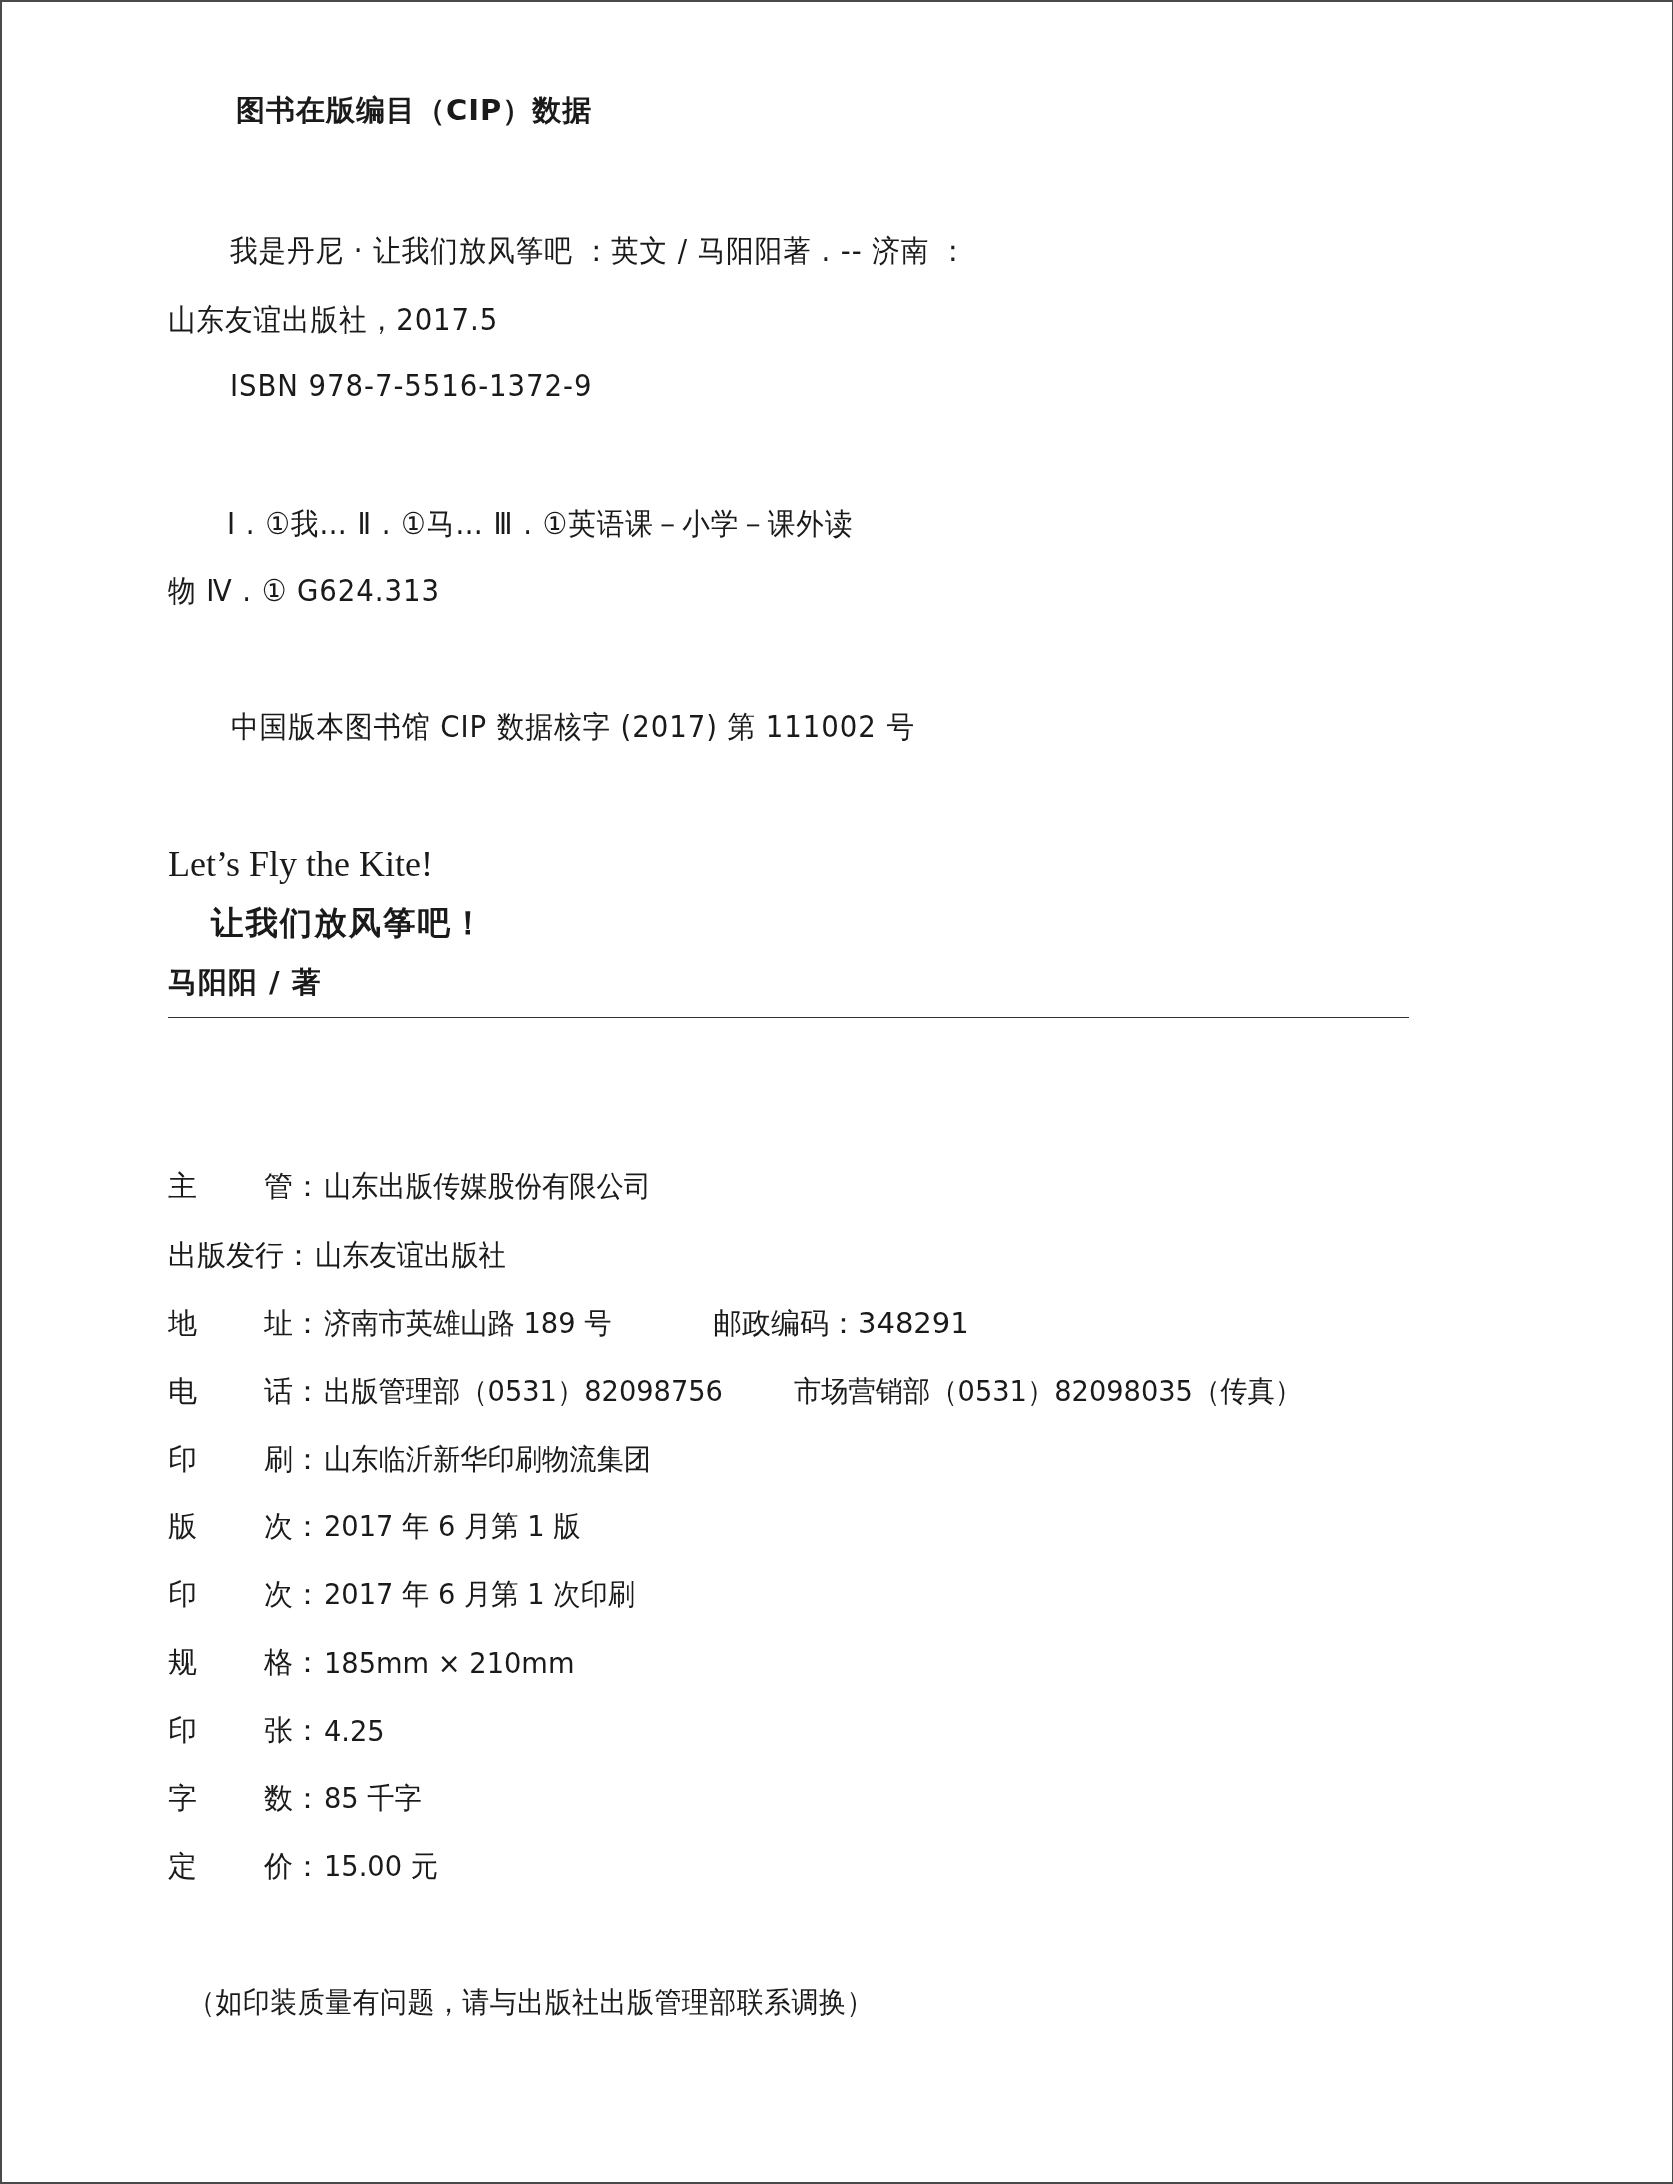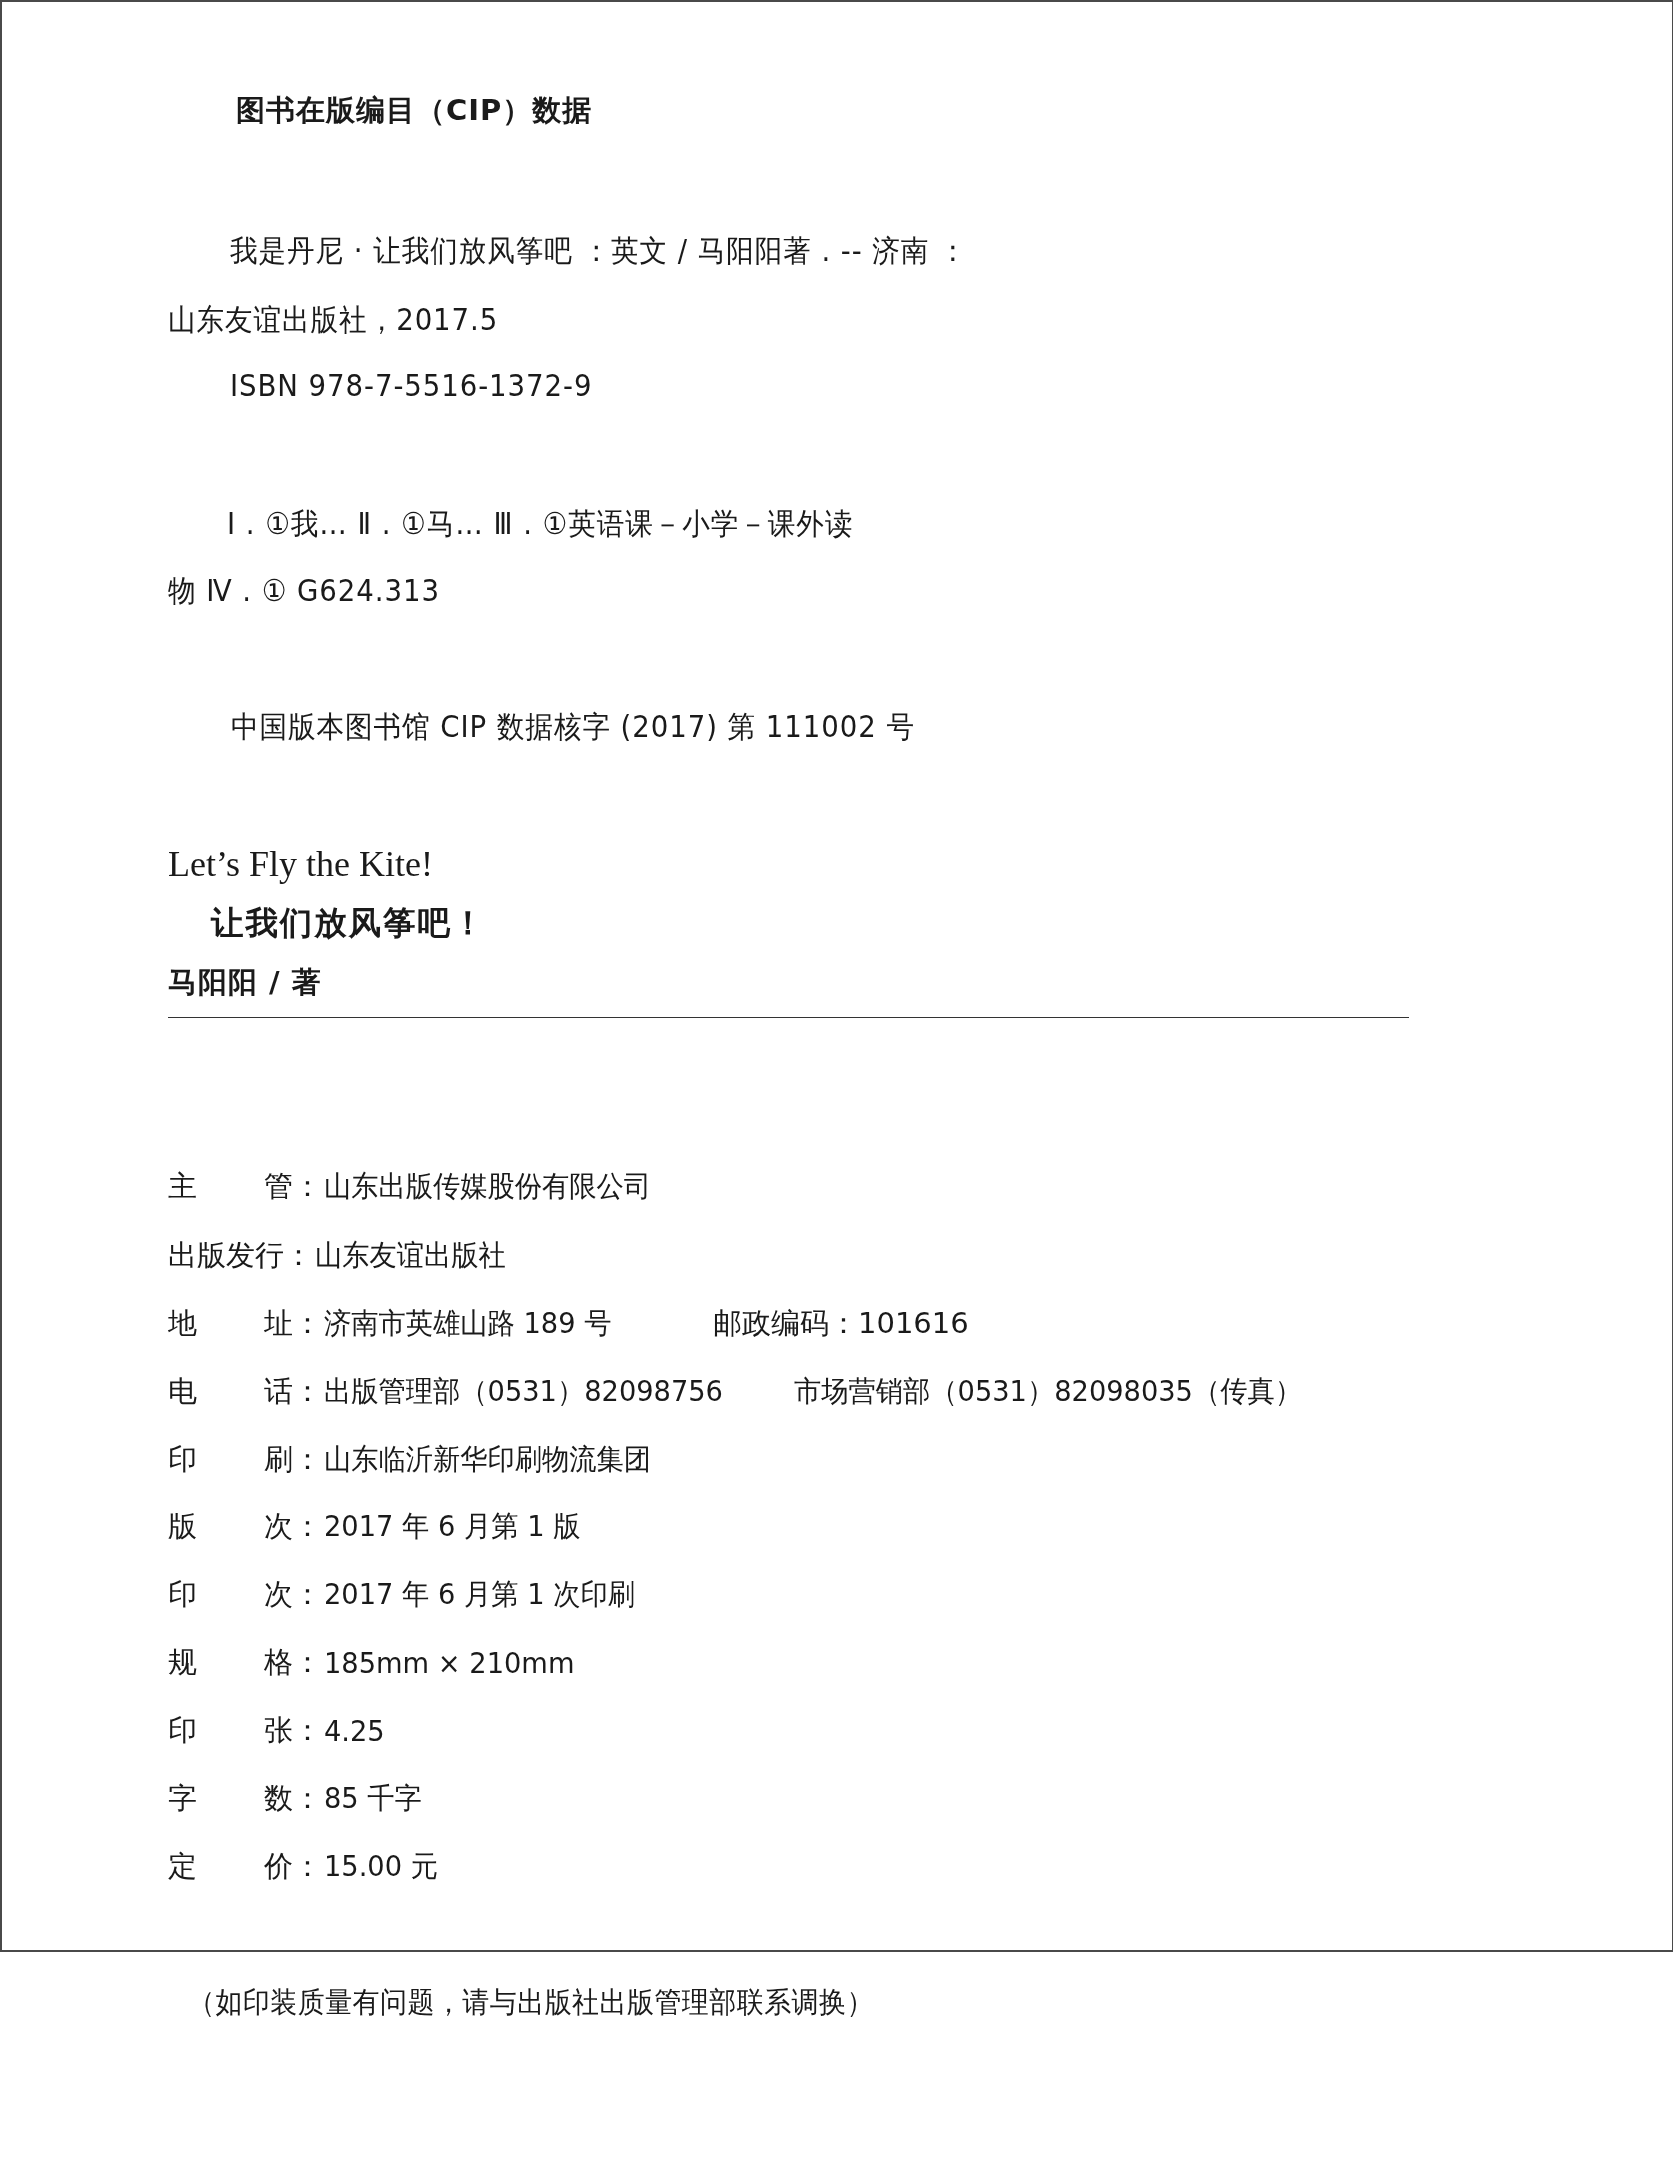--- a/index.html
+++ b/index.html
@@ -10,7 +10,7 @@
   }
   .page {
     position: absolute; left: 0; top: 0;
-    width: 1674px; height: 1952px;
+    width: 1674px; height: 2184px;
     box-sizing: border-box;
     border: 2.9px solid #4a4a4a;
     background: #ffffff;

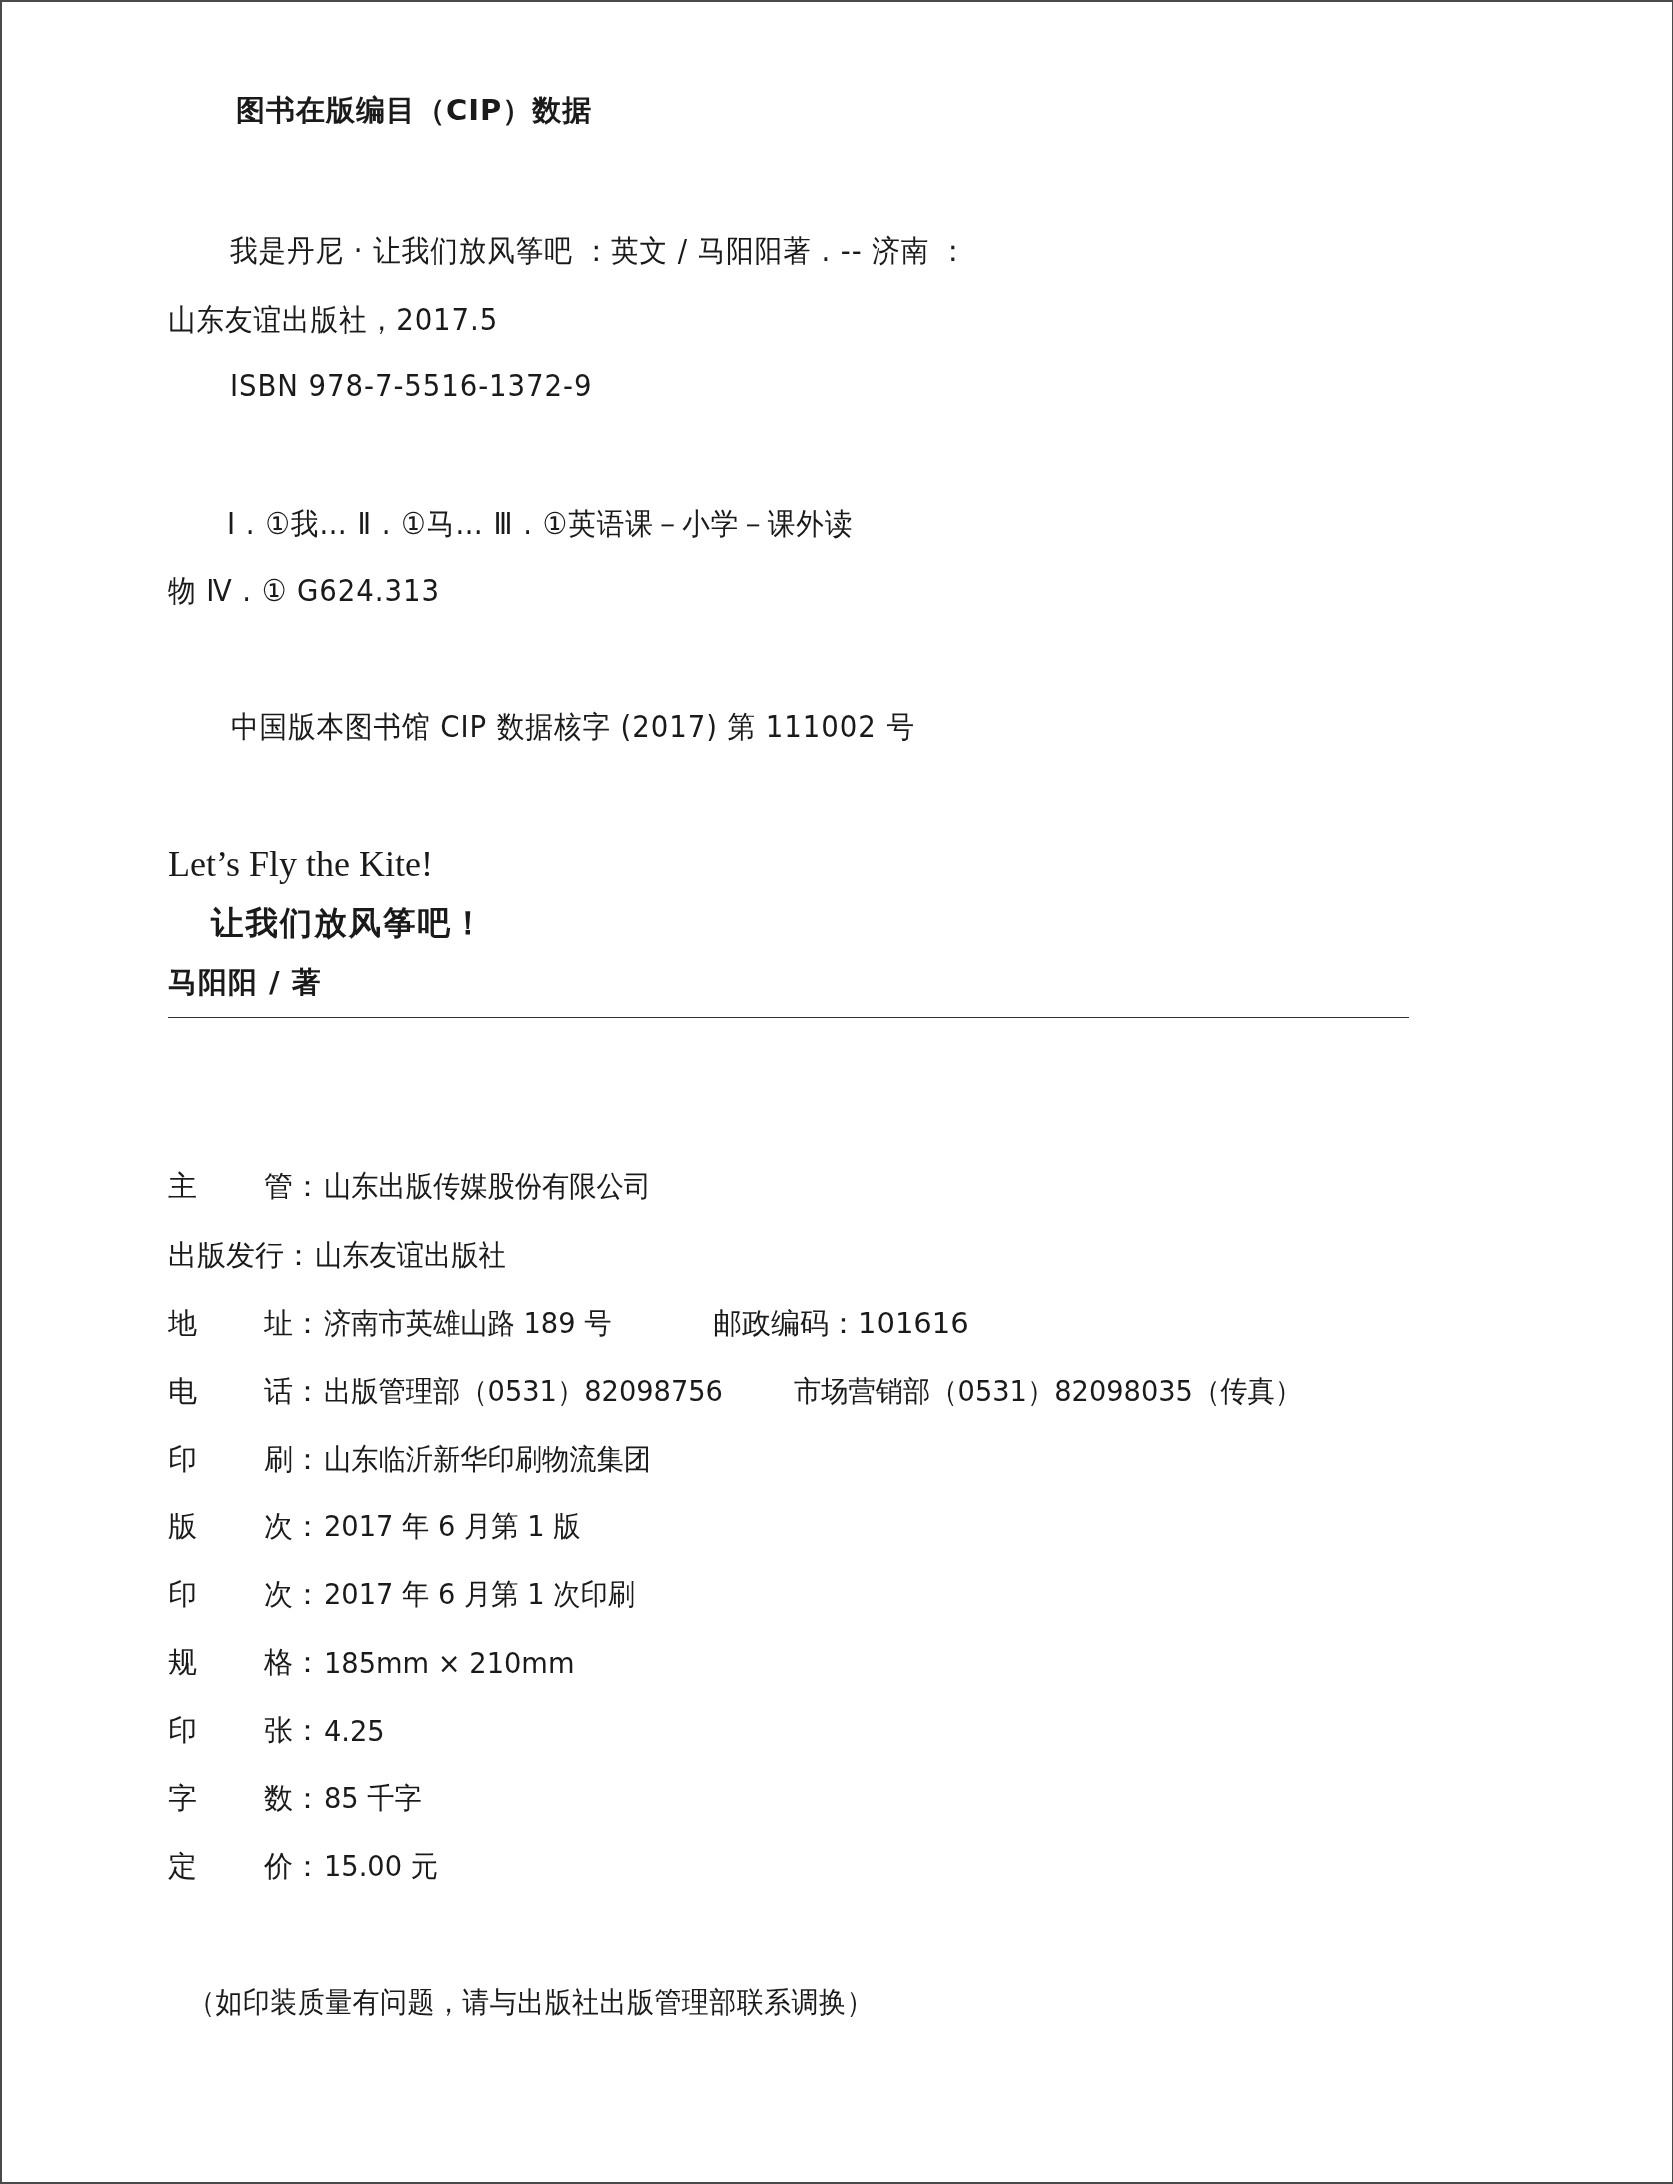--- a/index.html
+++ b/index.html
@@ -106,7 +106,7 @@
     <span class="info-label-b">址</span>
     <span class="info-colon">：</span>
     <span class="info-value">济南市英雄山路 189 号</span>
-    <span class="abs" style="left:545px;">邮政编码：101616</span>
+    <span class="abs" style="left:545px;">邮政编码：348291</span>
   </div>
 
   <div class="info-row" style="top:1371px;">

